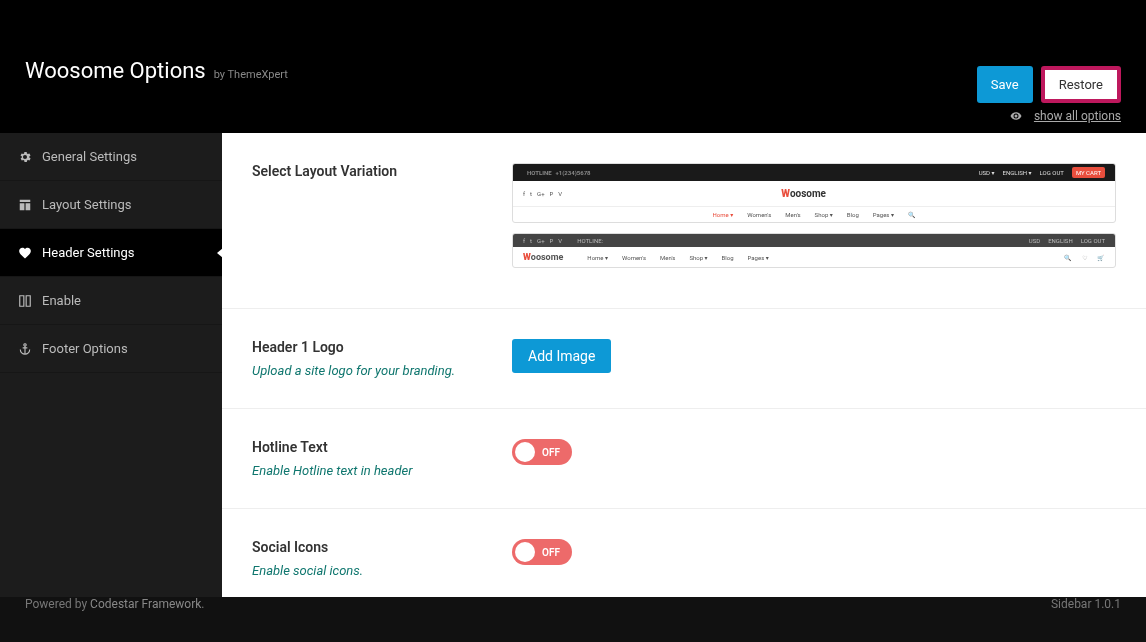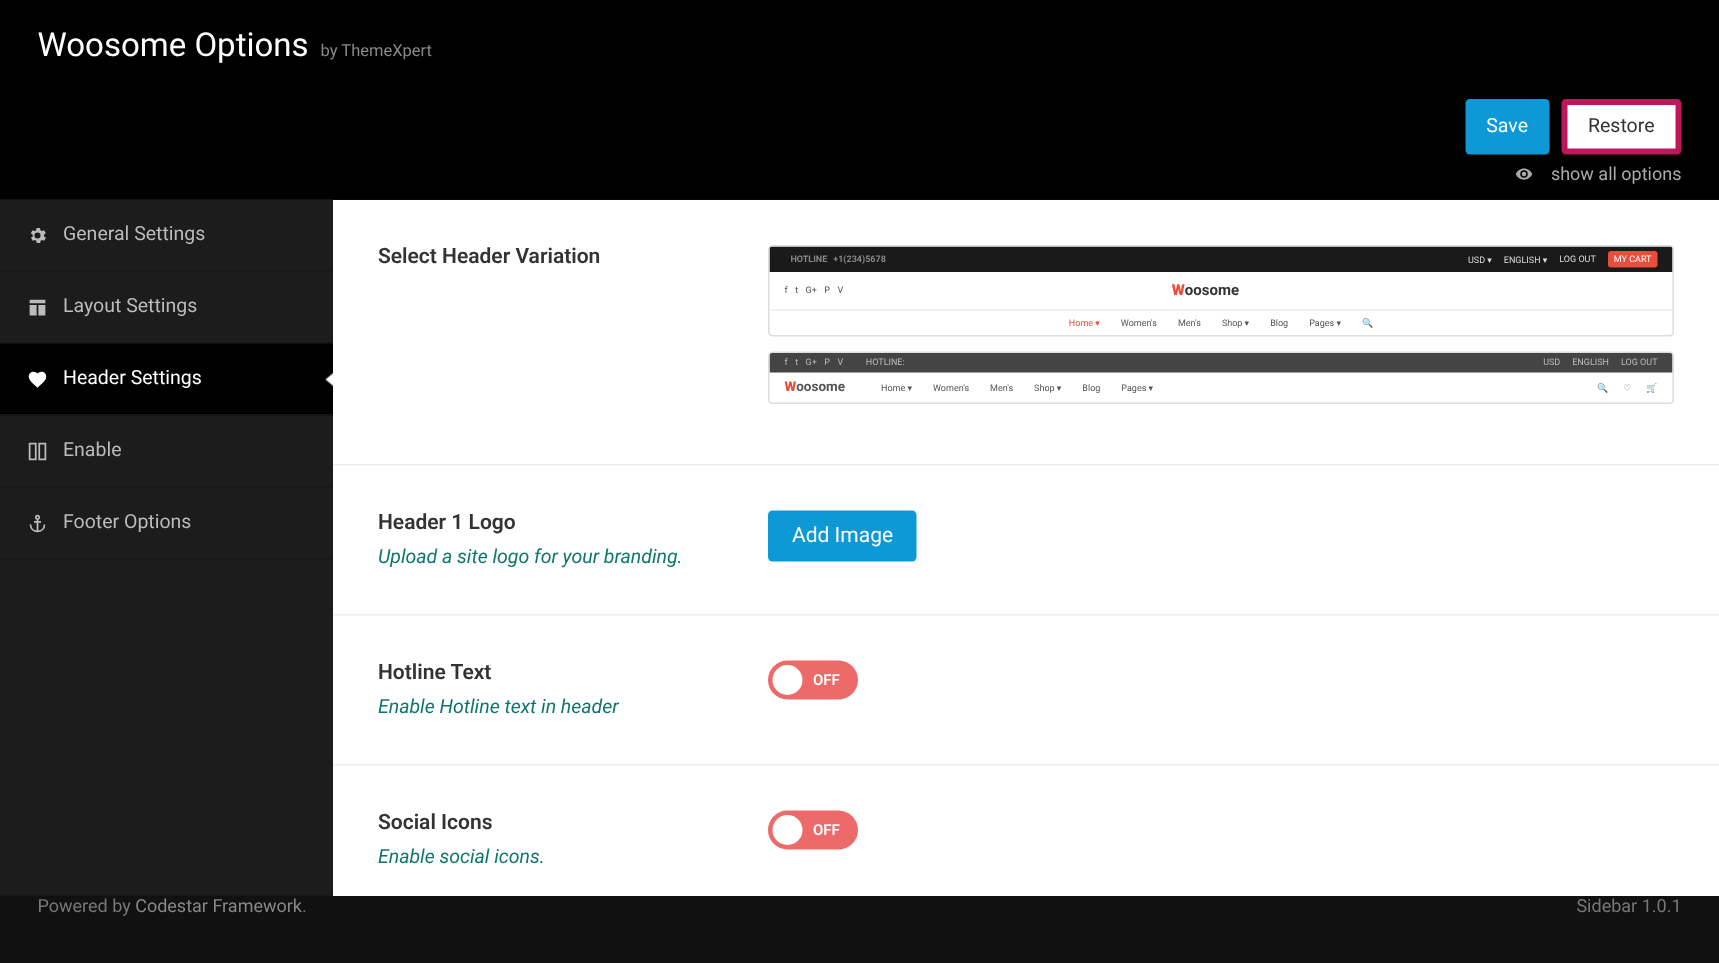--- a/index.html
+++ b/index.html
@@ -5,7 +5,7 @@
 * { margin: 0; padding: 0; box-sizing: border-box; font-family: -apple-system, BlinkMacSystemFont, "Segoe UI", Roboto, sans-serif; }
 body { background: #111; color: #fff; width: 1146px; height: 642px; overflow: hidden; }
 
-.hdr { display: flex; align-items: flex-start; justify-content: space-between; padding: 18px 25px 10px 25px; background: #000; }
+.hdr { display: flex; align-items: center; justify-content: space-between; padding: 18px 25px 10px 25px; background: #000; }
 .hdr-left { display: flex; align-items: baseline; gap: 8px; }
 .hdr-title { font-size: 22px; font-weight: 400; color: #fff; }
 .hdr-by { font-size: 11px; color: #888; }

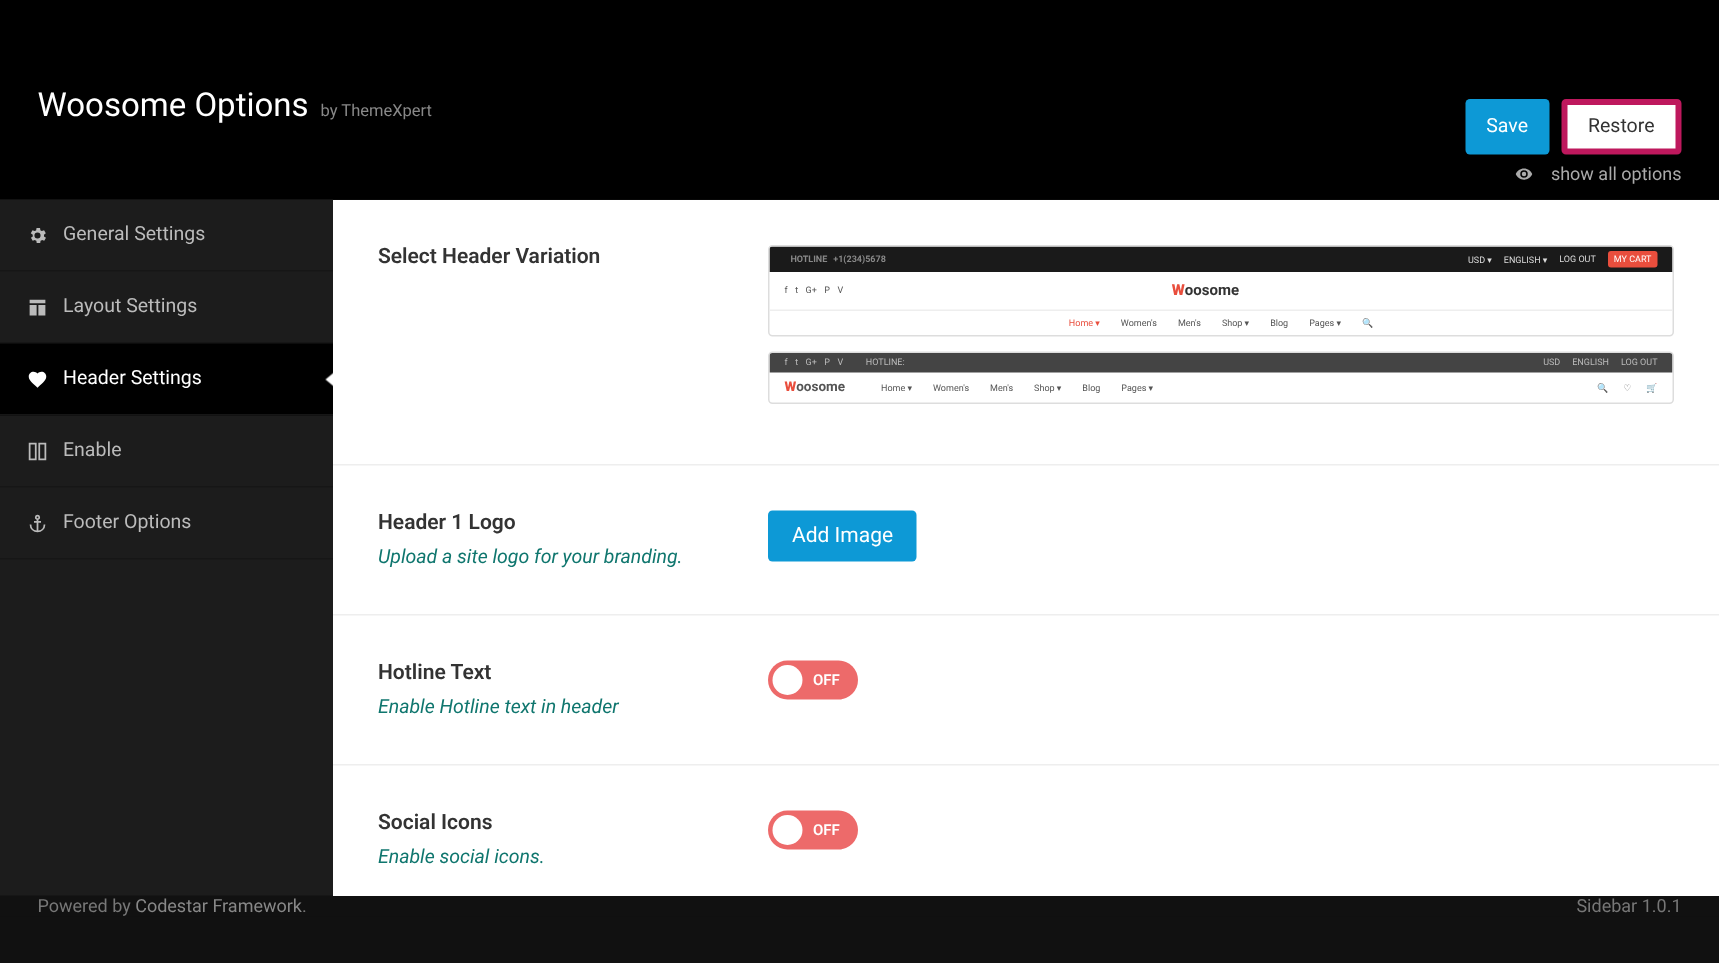--- a/index.html
+++ b/index.html
@@ -14,7 +14,7 @@
 .btn { padding: 7px 14px; border-radius: 3px; font-size: 13px; cursor: pointer; border: none; }
 .btn-save { background: #0d99d6; color: #fff; }
 .btn-restore { background: #fff; color: #333; border: 4px solid #be185d; }
-.show-all { font-size: 12px; color: #aaa; cursor: pointer; display:flex; align-items:center; gap:12px;}
+.show-all { font-size: 12px; color: #aaa; cursor: pointer; display:flex; align-items:center; gap:12px;text-decoration:underline;}
 .show-all svg { width:12px; height:12px;}
 
 .wrap { display: flex; height: 464px; }

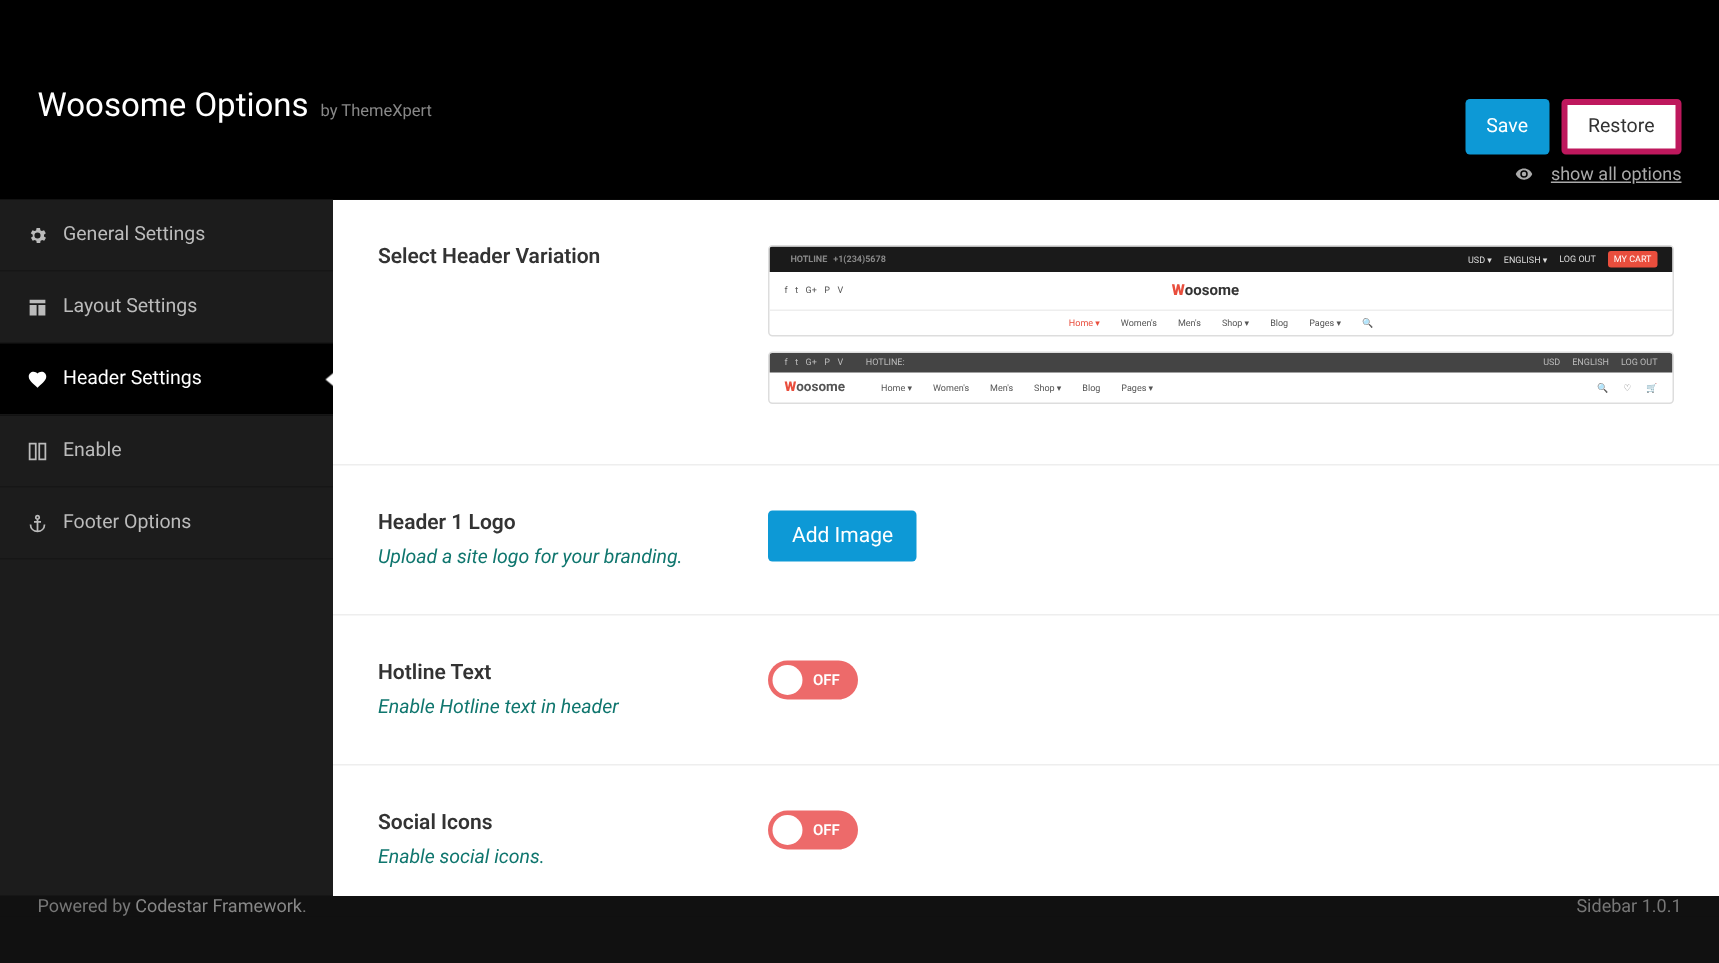--- a/index.html
+++ b/index.html
@@ -132,7 +132,7 @@
 
     <div class="opt-row">
       <div class="opt-label">
-        <div class="opt-title">Select Header Variation</div>
+        <div class="opt-title">Select Layout Variation</div>
       </div>
       <div class="opt-control">
         <div class="hv-box">

